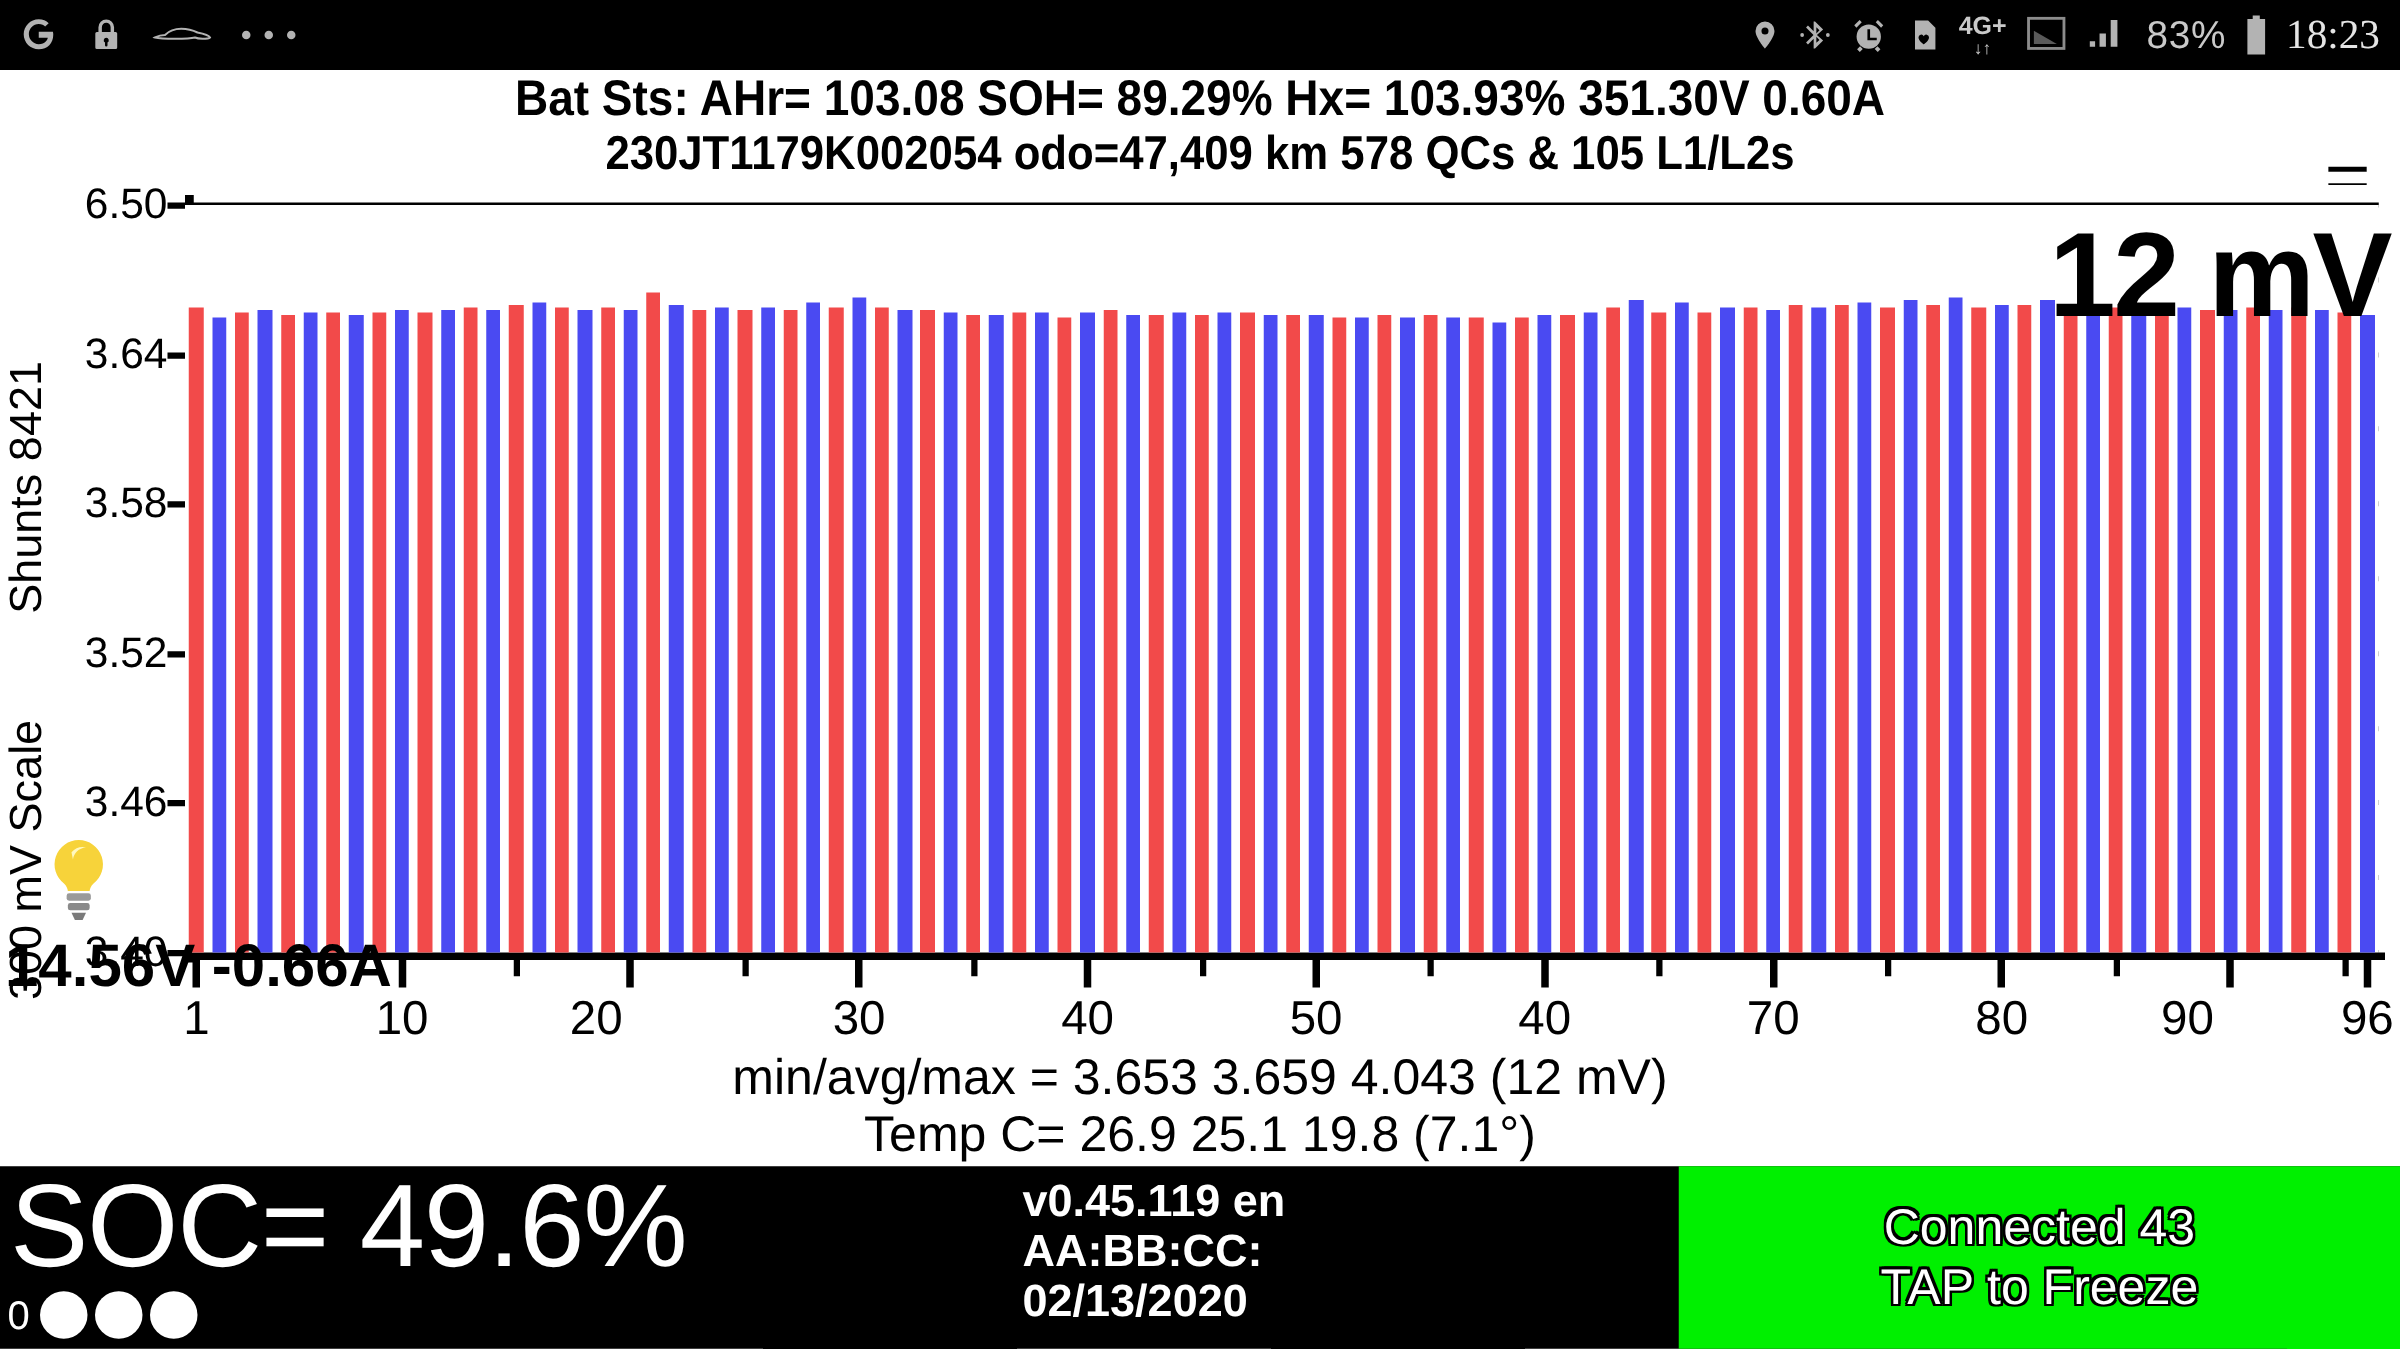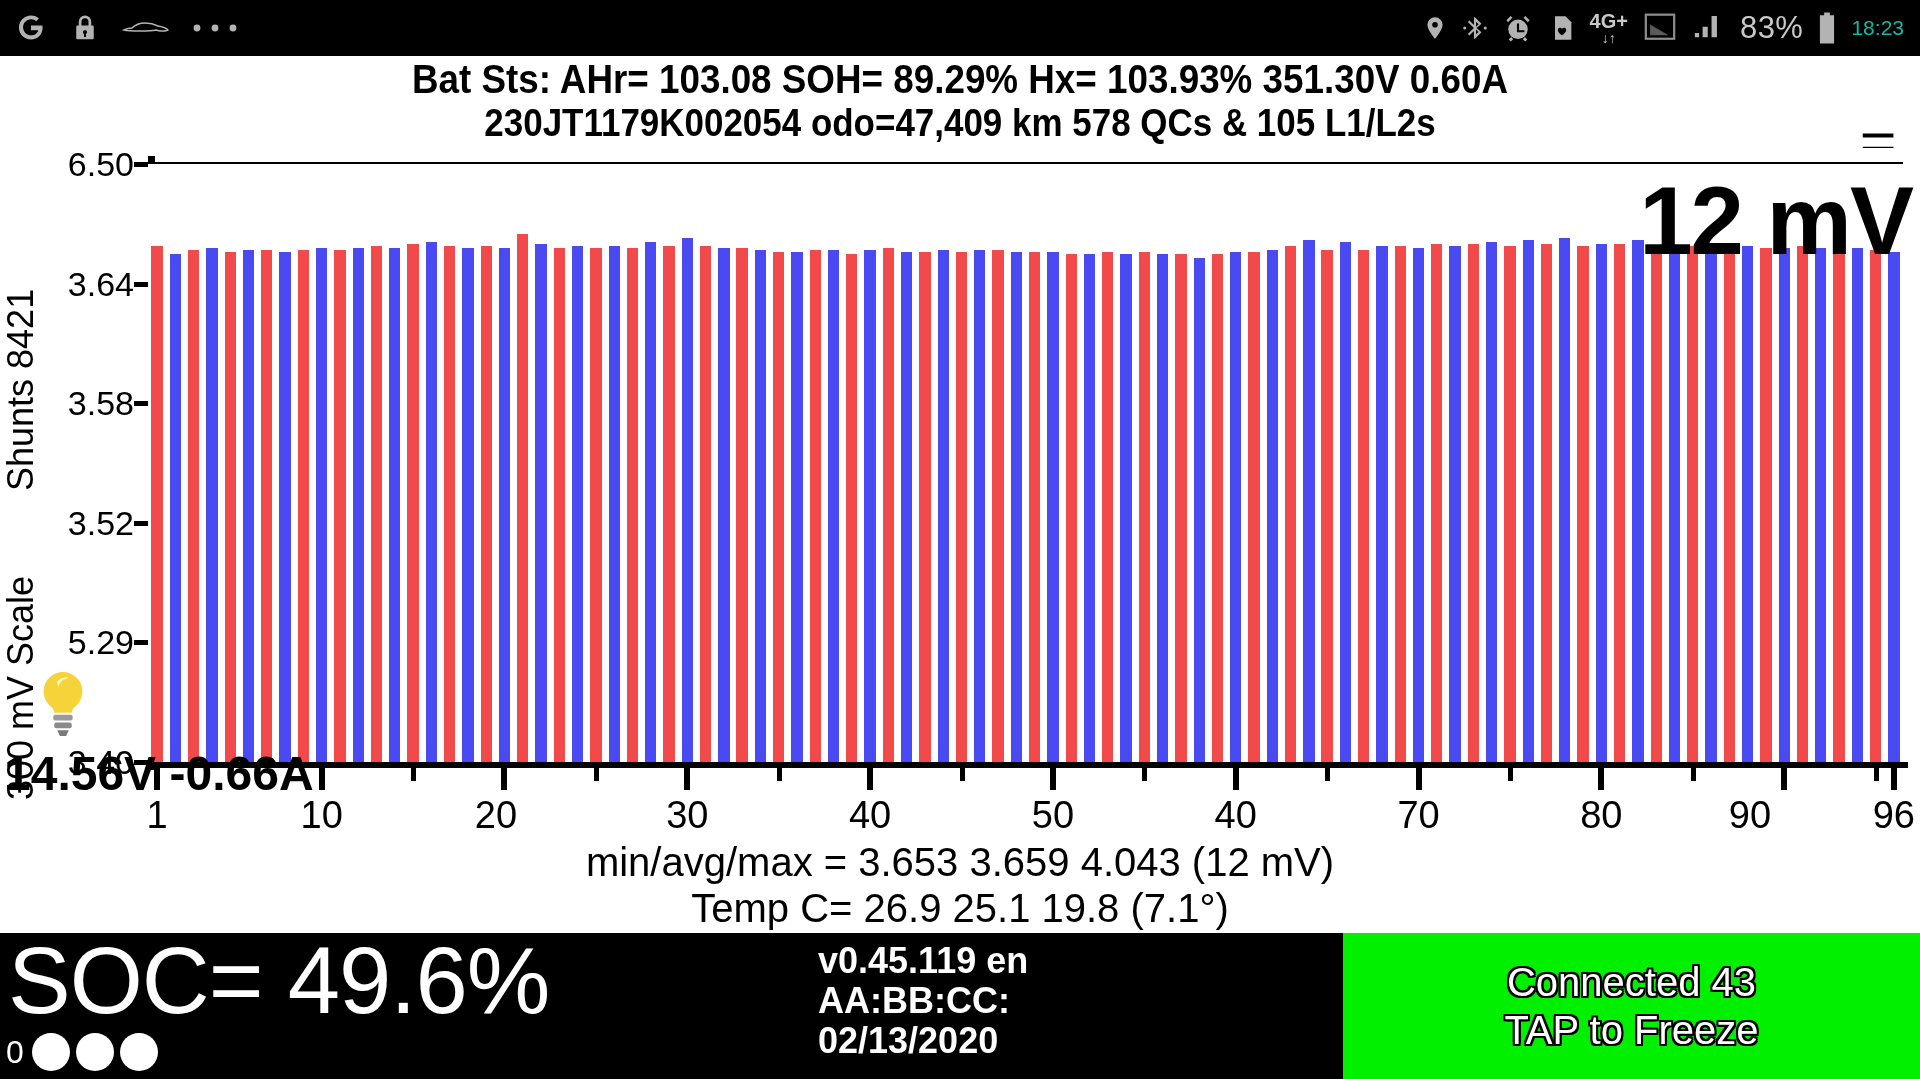--- a/index.html
+++ b/index.html
@@ -15,7 +15,7 @@
   .sb-right{ margin-left:auto; display:flex; align-items:center; gap:14px; padding-right:16px; }
   .sb-ico{ fill:#b3b3b3; display:block; }
   .sb-txt{ color:#c9c9c9; font-size:31px; font-weight:400; letter-spacing:.5px; }
-  .sb-clock{ color:#14b8a6; font-size:21px; }
+  .sb-clock{ color:#e5e5e5; font-size:33px;font-family:Liberation Serif, serif; }
   .net-lbl{ display:flex; flex-direction:column; align-items:center; line-height:1; }
   .net-lbl .g4{ color:#c9c9c9; font-size:20px; font-weight:700; }
   .net-lbl .ar{ color:#c9c9c9; font-size:14px; }

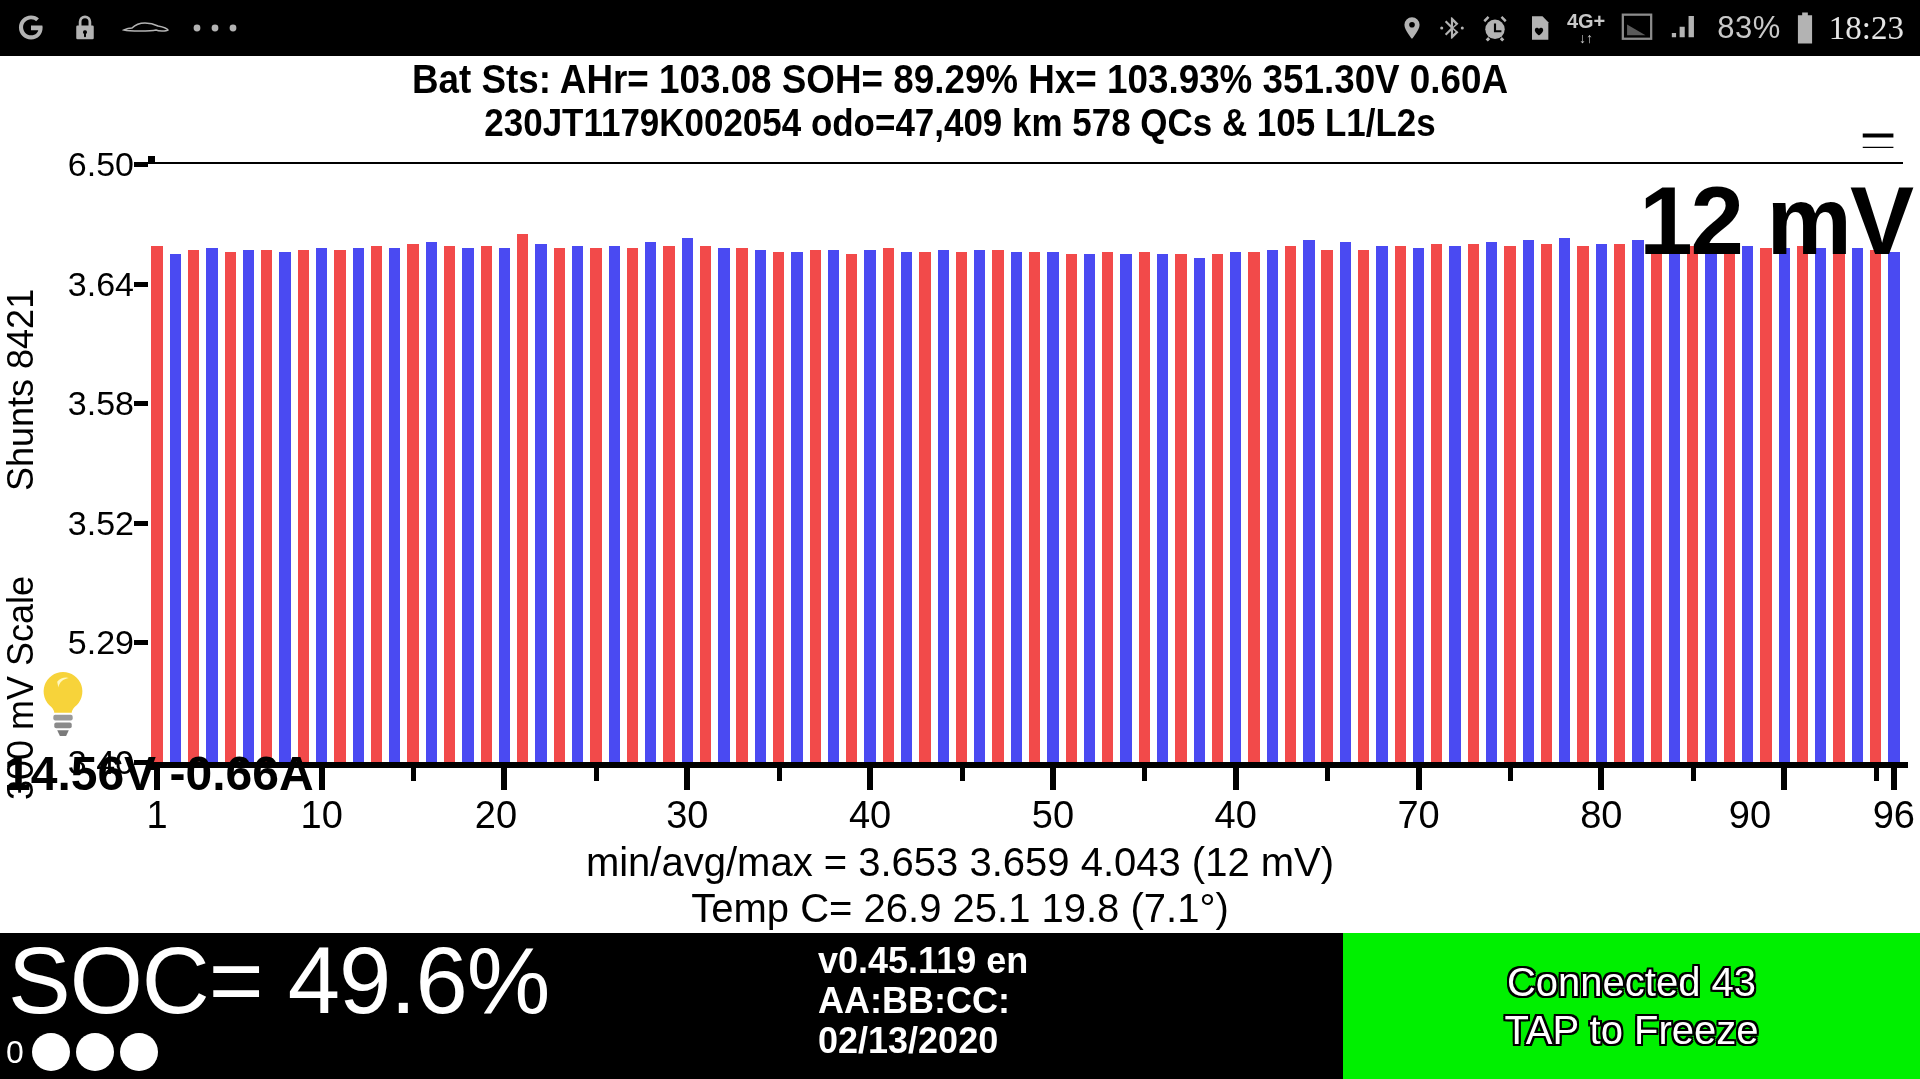--- a/index.html
+++ b/index.html
@@ -218,7 +218,7 @@
       <div class="ytickmark" style="top: 372.8px;"></div>
       <div class="ytick" style="top: 374.8px;">3.52</div>
       <div class="ytickmark" style="top: 492.4px;"></div>
-      <div class="ytick" style="top: 494.4px;">5.29</div>
+      <div class="ytick" style="top: 494.4px;">3.46</div>
       <div class="ytickmark" style="top: 612px;"></div>
       <div class="ytick" style="top: 614px;">3.40</div>
     </div>

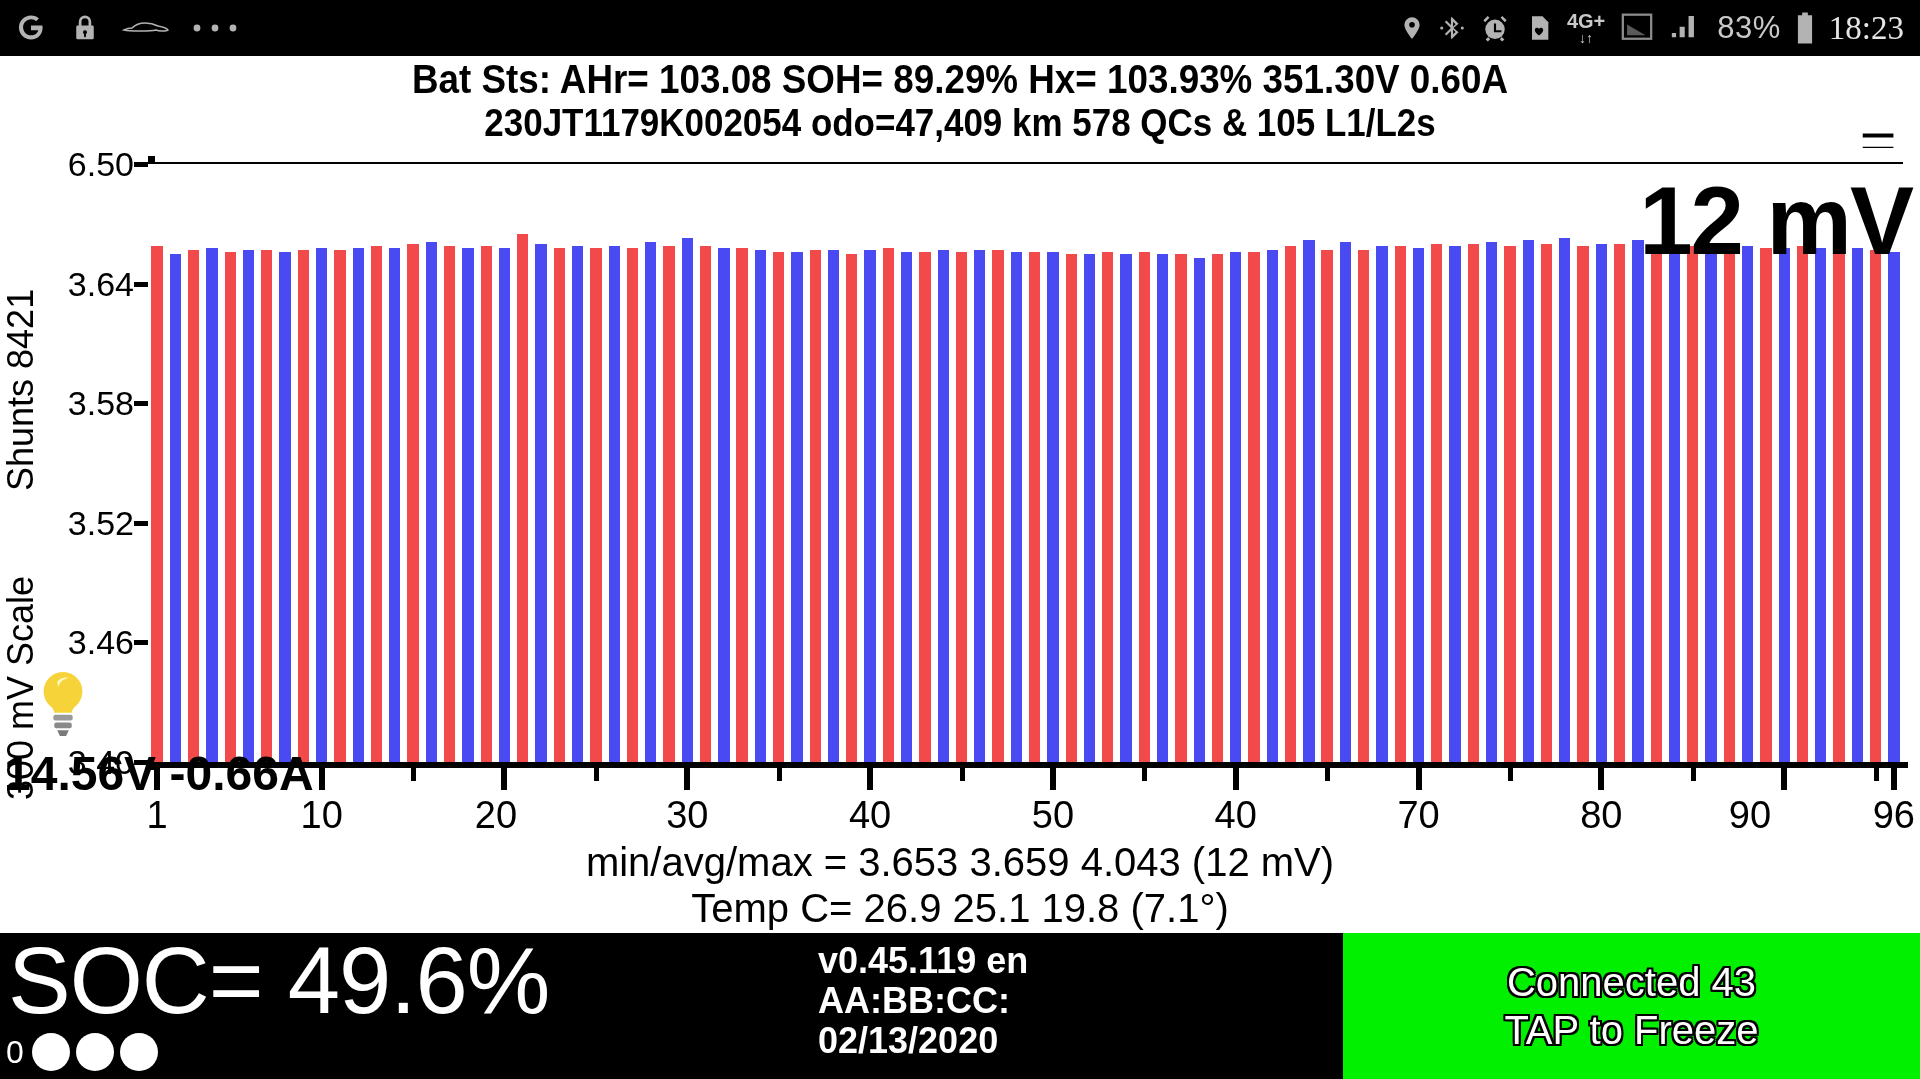--- a/index.html
+++ b/index.html
@@ -346,7 +346,7 @@
       <div class="xtickmark" style="left: 318.672px;"></div>
       <div class="xlabel" style="left: 321.672px;">10</div>
       <div class="xtickmark" style="left: 501.484px;"></div>
-      <div class="xlabel" style="left: 496px;">20</div>
+      <div class="xlabel" style="left: 477px;">20</div>
       <div class="xtickmark" style="left: 684.297px;"></div>
       <div class="xlabel" style="left: 687.297px;">30</div>
       <div class="xtickmark" style="left: 867.109px;"></div>

